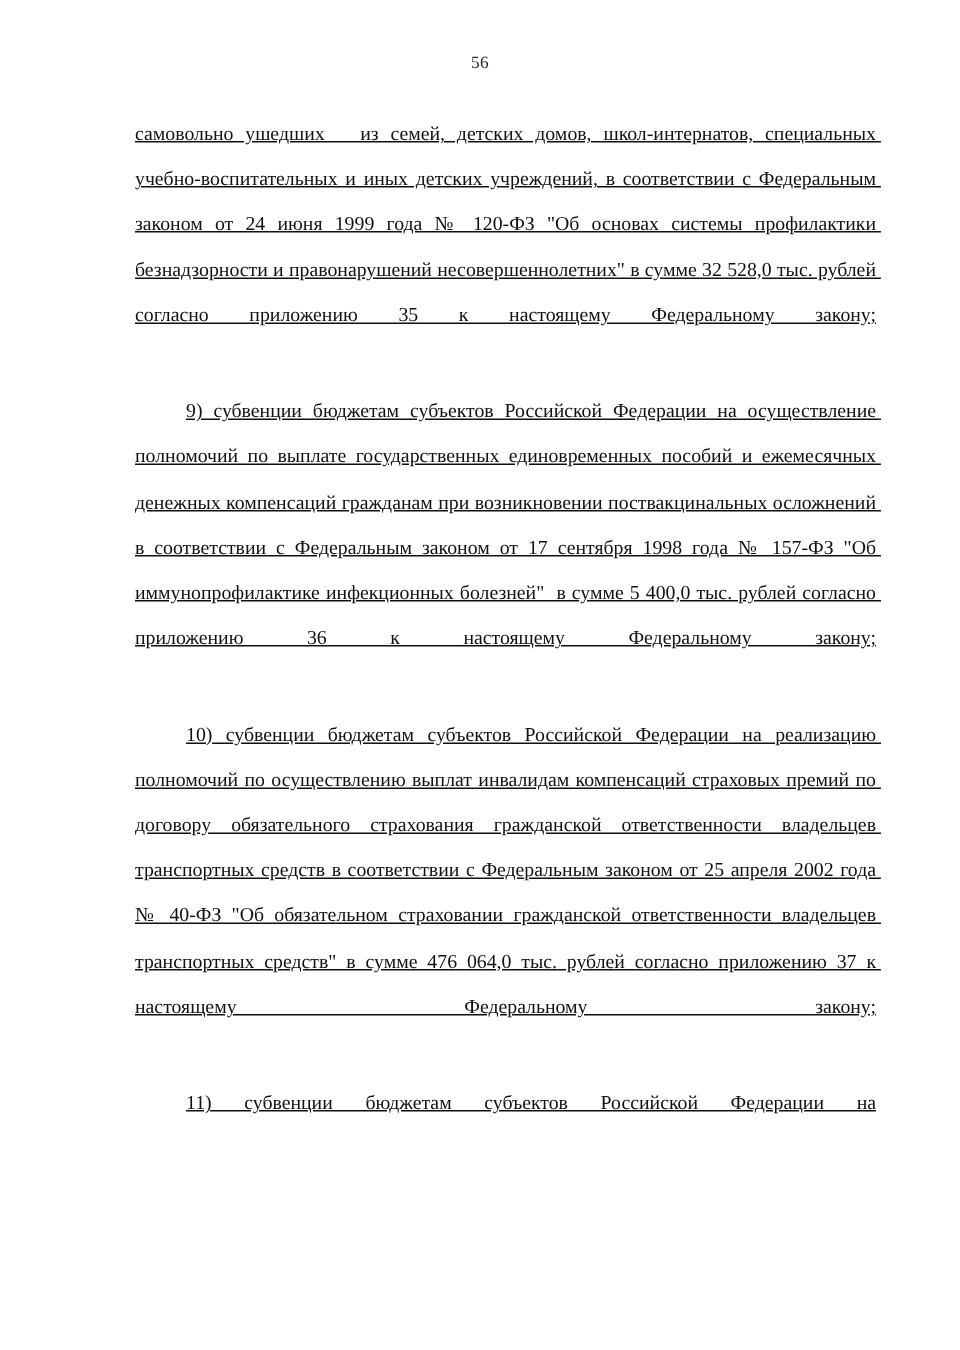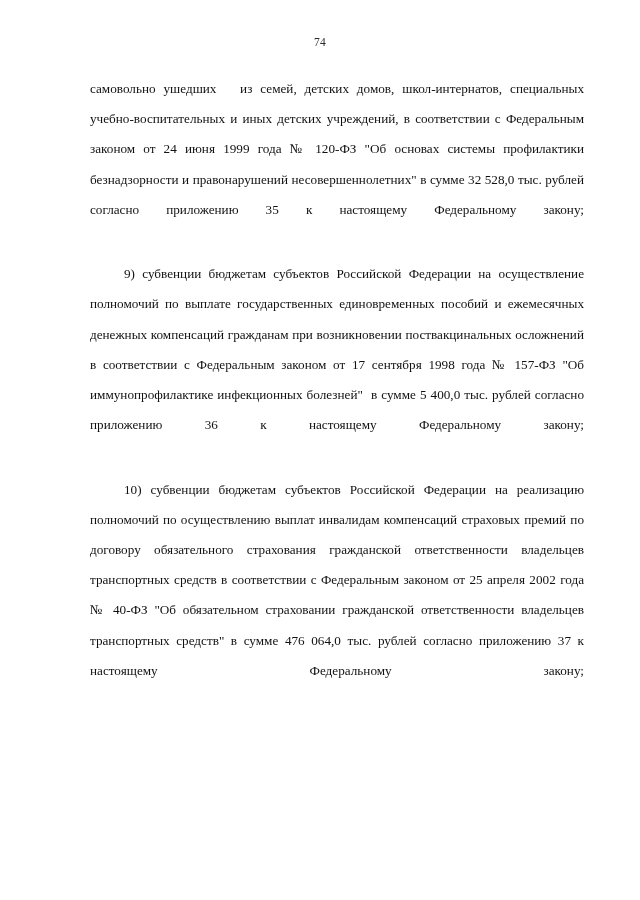--- a/index.html
+++ b/index.html
@@ -57,7 +57,7 @@
 <body>
 
 <div class="page">
-  <div class="page-number">74</div>
+  <div class="page-number">56</div>
   <div class="doc-body">
     <p class="para">самовольно ушедших   из семей, детских домов, школ-интернатов, специальных учебно-воспитательных и иных детских учреждений, в соответствии с Федеральным законом от 24 июня 1999 года № 120-ФЗ "Об основах системы профилактики безнадзорности и правонарушений несовершеннолетних" в сумме 32 528,0 тыс. рублей согласно приложению 35 к настоящему Федеральному закону;</p>
     <p class="para indent">9) субвенции бюджетам субъектов Российской Федерации на осуществление полномочий по выплате государственных единовременных пособий и ежемесячных денежных компенсаций гражданам при возникновении поствакцинальных осложнений в соответствии с Федеральным законом от 17 сентября 1998 года № 157-ФЗ "Об иммунопрофилактике инфекционных болезней"  в сумме 5 400,0 тыс. рублей согласно приложению 36 к настоящему Федеральному закону;</p>

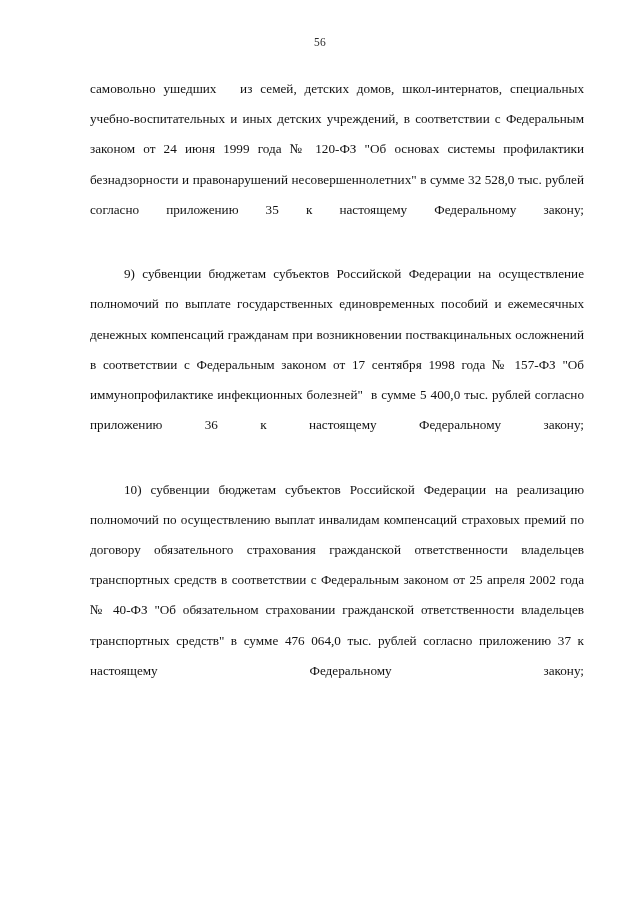--- a/index.html
+++ b/index.html
@@ -39,6 +39,7 @@
     text-align: justify;
     text-justify: inter-word;
     white-space: pre-wrap;
+    text-decoration: underline;
   }
   .para.indent {
     text-indent: 34px;

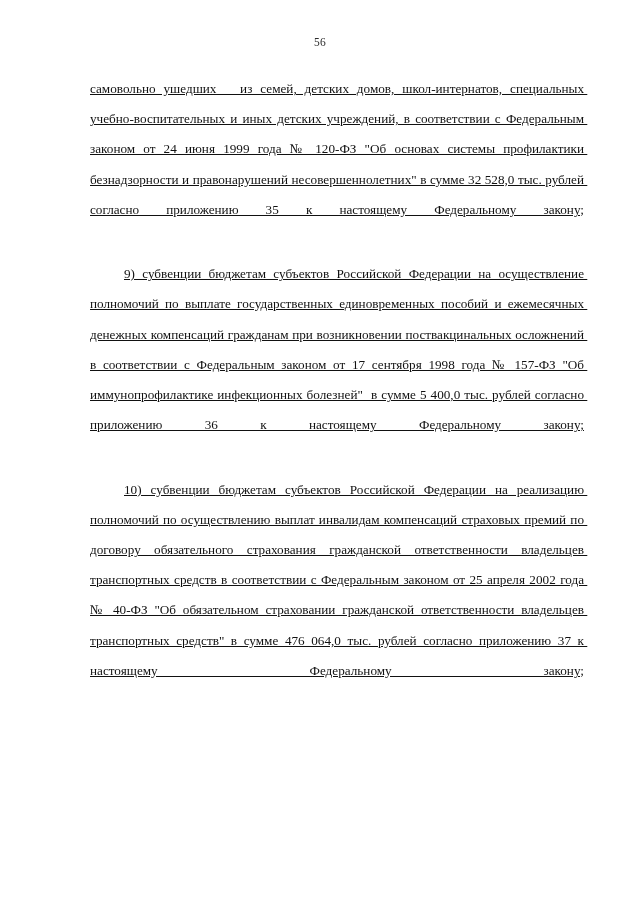--- a/index.html
+++ b/index.html
@@ -63,6 +63,7 @@
     <p class="para">самовольно ушедших   из семей, детских домов, школ-интернатов, специальных учебно-воспитательных и иных детских учреждений, в соответствии с Федеральным законом от 24 июня 1999 года № 120-ФЗ "Об основах системы профилактики безнадзорности и правонарушений несовершеннолетних" в сумме 32 528,0 тыс. рублей согласно приложению 35 к настоящему Федеральному закону;</p>
     <p class="para indent">9) субвенции бюджетам субъектов Российской Федерации на осуществление полномочий по выплате государственных единовременных пособий и ежемесячных денежных компенсаций гражданам при возникновении поствакцинальных осложнений в соответствии с Федеральным законом от 17 сентября 1998 года № 157-ФЗ "Об иммунопрофилактике инфекционных болезней"  в сумме 5 400,0 тыс. рублей согласно приложению 36 к настоящему Федеральному закону;</p>
     <p class="para indent">10) субвенции бюджетам субъектов Российской Федерации на реализацию полномочий по осуществлению выплат инвалидам компенсаций страховых премий по договору обязательного страхования гражданской ответственности владельцев транспортных средств в соответствии с Федеральным законом от 25 апреля 2002 года № 40-ФЗ "Об обязательном страховании гражданской ответственности владельцев транспортных средств" в сумме 476 064,0 тыс. рублей согласно приложению 37 к настоящему Федеральному закону;</p>
+    <p class="para indent">11) субвенции бюджетам субъектов Российской Федерации на</p>
   </div>
 </div>
 

